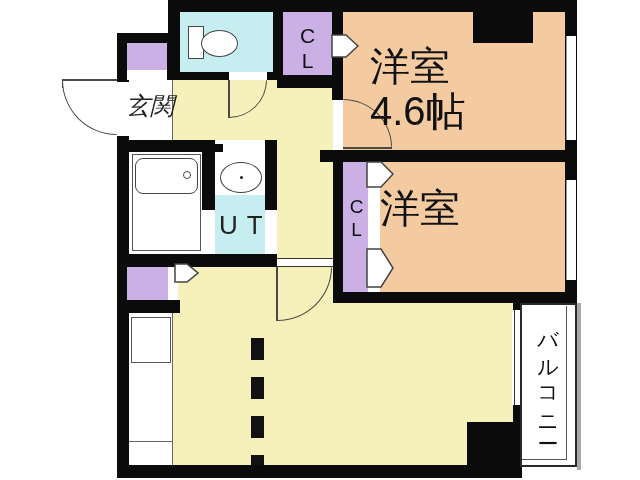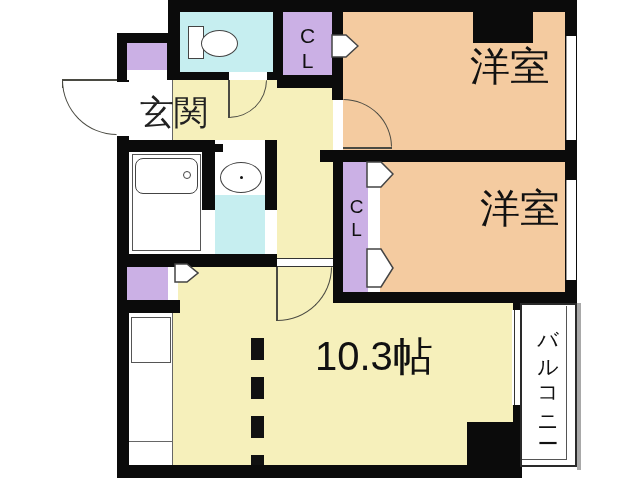--- a/index.html
+++ b/index.html
@@ -16,7 +16,7 @@
   .arc{border:1.6px solid transparent;background:transparent;}
   .leaf{background:#4a4a42;}
   .fixture{background:#fff;border:1.2px solid #444;}
-  .room-label{font-size:40px;line-height:45px;text-align:right;color:#111;white-space:nowrap;}
+  .room-label{font-size:40px;line-height:45px;text-align:left;color:#111;white-space:nowrap;}
   .small-label{color:#222;white-space:nowrap;}
   .vtext{writing-mode:vertical-rl;text-orientation:upright;white-space:nowrap;color:#111;}
   svg{display:block;}

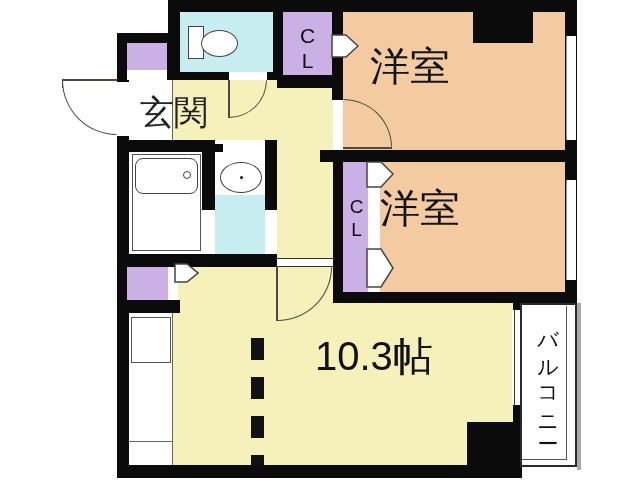--- a/index.html
+++ b/index.html
@@ -145,7 +145,7 @@
 
   <div style="left:251px;top:338px;width:13px;height:127px;background:repeating-linear-gradient(180deg,#111 0 22px,transparent 22px 39px);"></div>
 
-  <div class="small-label" style="left:140px;top:90px;font-size:34px;">玄関</div>
+  <div class="small-label" style="left:126px;top:90px;font-size:24px;font-style:italic;">玄関</div>
 
   <div class="room-label" style="left:370px;top:44px;width:180px;">
     <div style="position:static;">洋室</div>

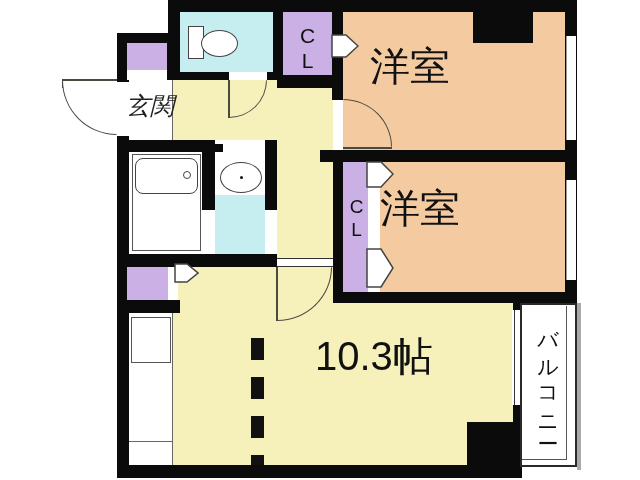--- a/index.html
+++ b/index.html
@@ -149,6 +149,7 @@
 
   <div class="room-label" style="left:370px;top:44px;width:180px;">
     <div style="position:static;">洋室</div>
+    <div style="position:static;">4.6帖</div>
   </div>
 
   <div class="room-label" style="left:380px;top:186px;width:180px;">

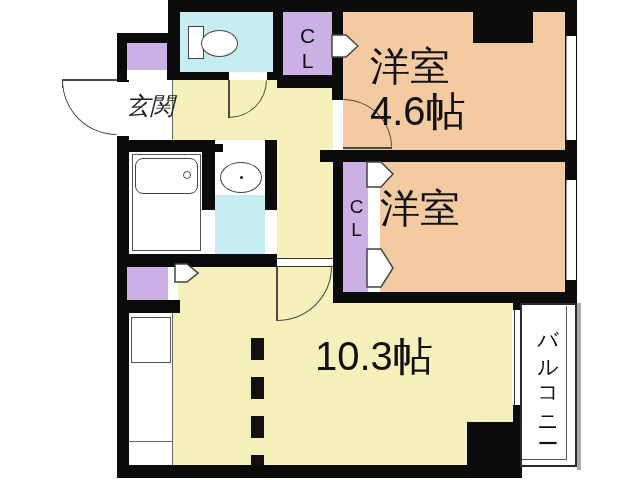--- a/index.html
+++ b/index.html
@@ -160,6 +160,7 @@
     <div style="position:static;">10.3帖</div>
   </div>
 
+  <div class="small-label" style="left:219px;top:210px;font-size:26px;letter-spacing:9px;">UT</div>
 
   <div class="vtext" style="left:295px;top:24px;font-size:21px;letter-spacing:2px;">CL</div>
 

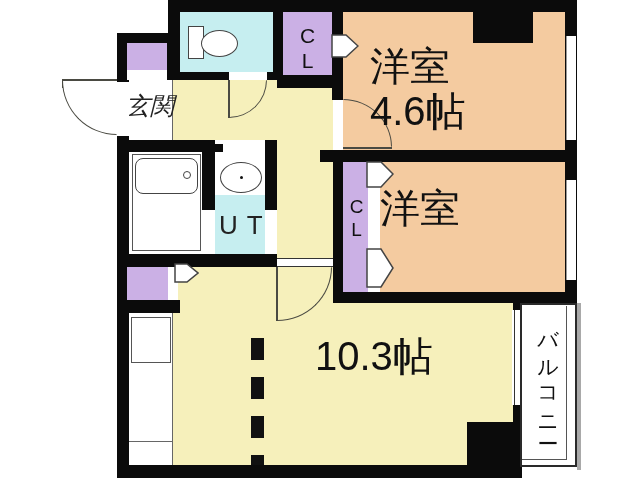--- a/index.html
+++ b/index.html
@@ -157,7 +157,6 @@
   </div>
 
   <div class="room-label" style="left:315px;top:334px;text-align:left;">
-    <div style="position:static;">10.3帖</div>
   </div>
 
   <div class="small-label" style="left:219px;top:210px;font-size:26px;letter-spacing:9px;">UT</div>

